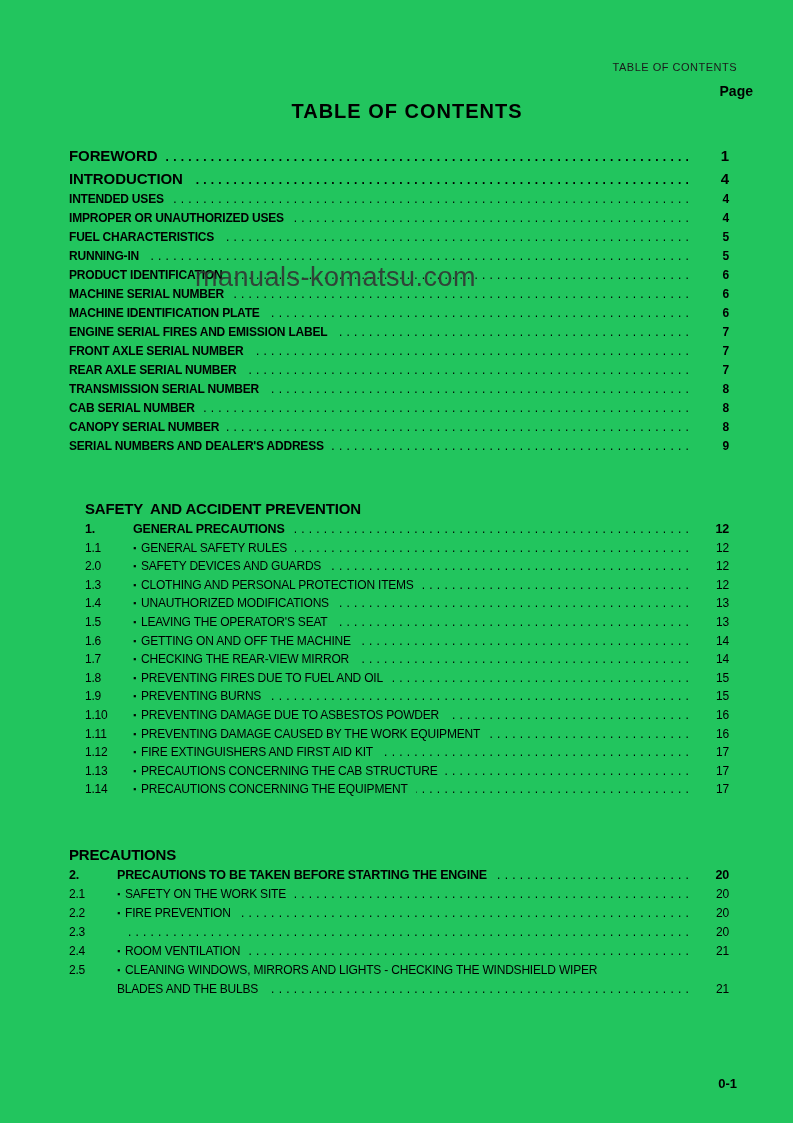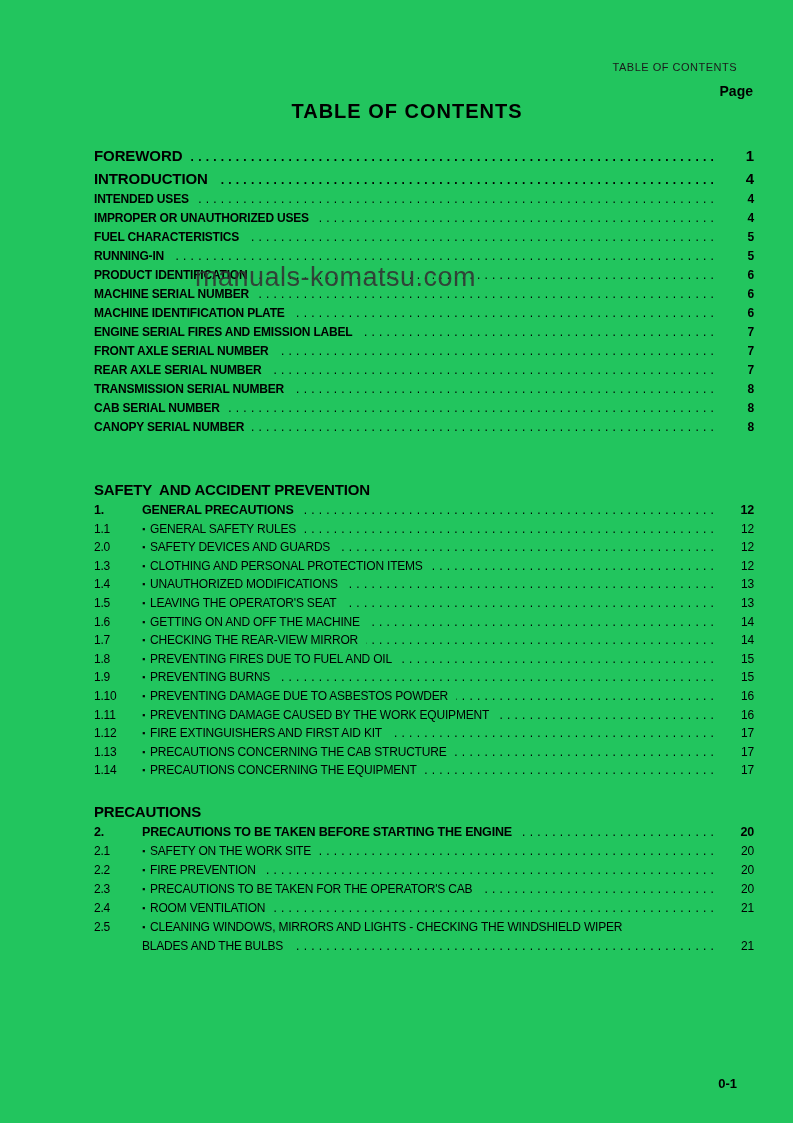--- a/index.html
+++ b/index.html
@@ -40,7 +40,7 @@
   }
   .toc {
     position: absolute;
-    left: 94px;
+    left: 69px;
     top: 144px;
     width: 660px;
   }

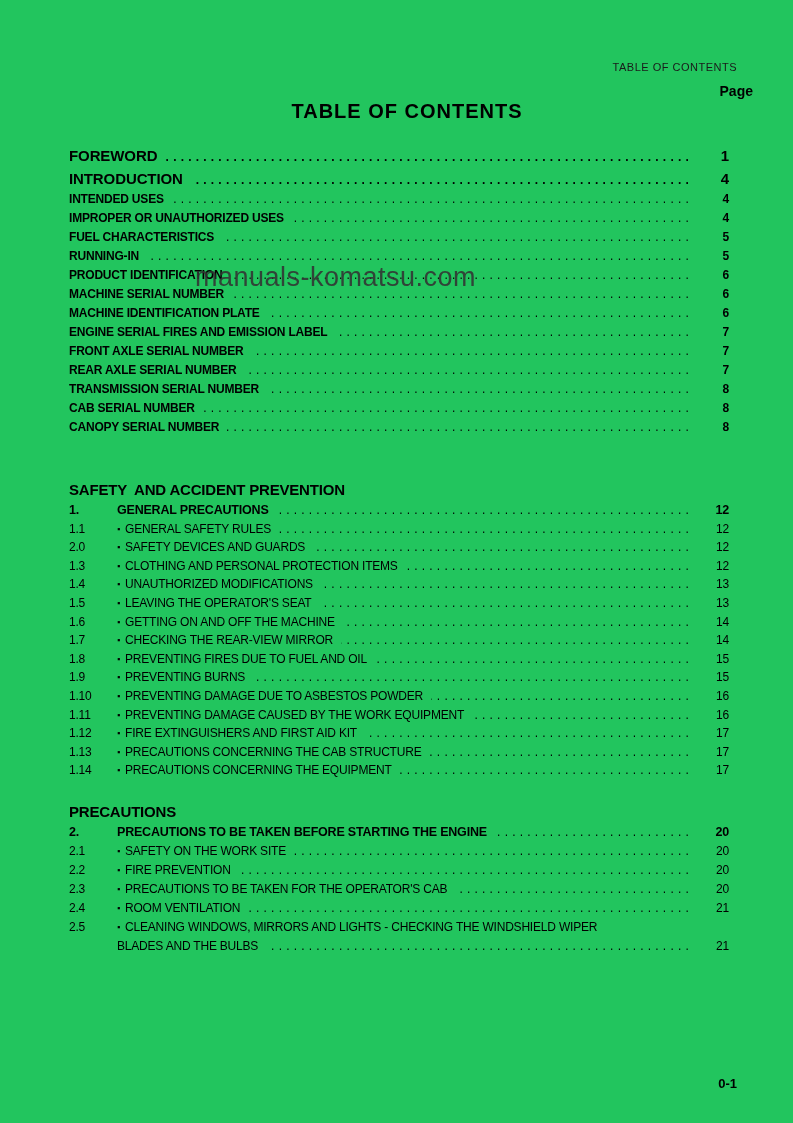--- a/index.html
+++ b/index.html
@@ -203,6 +203,11 @@
           <span class="leader"></span>
           <span class="pg">8</span>
         </div>
+        <div class="row subbold">
+          <span class="label">SERIAL NUMBERS AND DEALER'S ADDRESS</span>
+          <span class="leader"></span>
+          <span class="pg">9</span>
+        </div>
       </section>
       <section class="s2">
         <h2 class="sec-heading">SAFETY  AND ACCIDENT PREVENTION</h2>

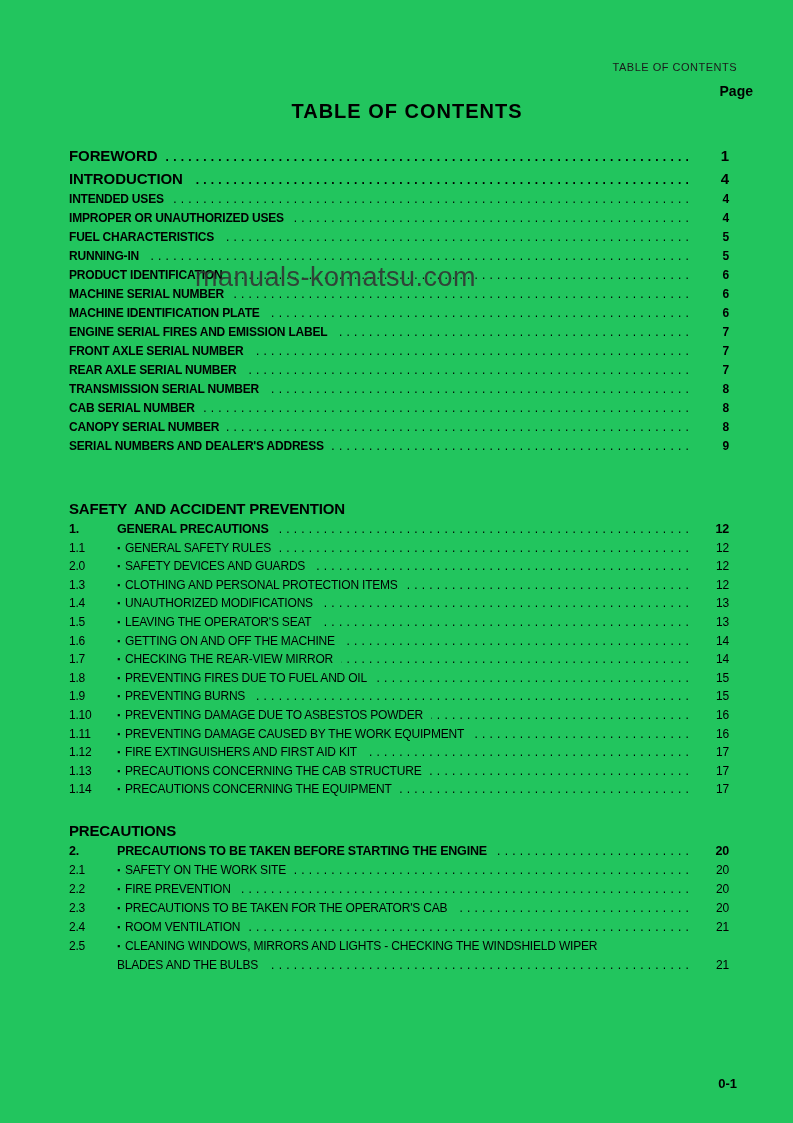--- a/index.html
+++ b/index.html
@@ -45,7 +45,7 @@
     width: 660px;
   }
   section { display: block; }
-  section.s2 { margin-top: 41px; }
+  section.s2 { margin-top: 41px; margin-left: 16px; }
   section.s3 { margin-top: 20px; }
   .sec-heading {
     margin: 0;

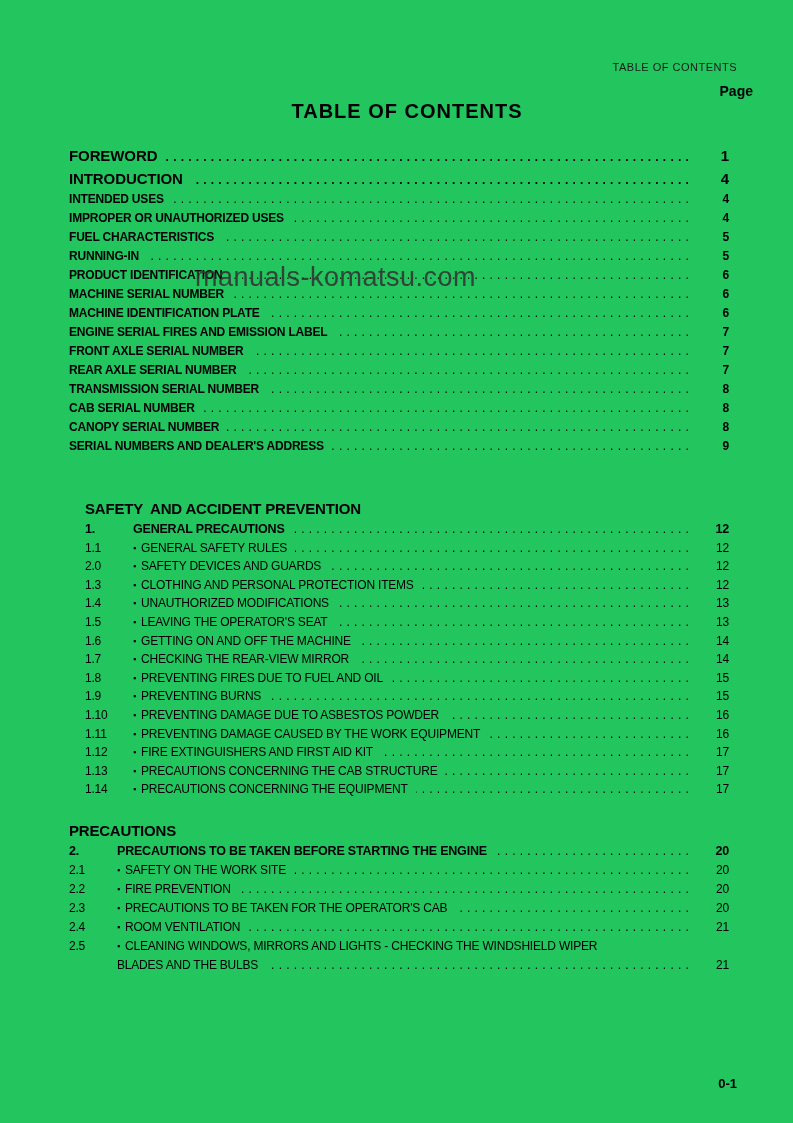--- a/index.html
+++ b/index.html
@@ -46,7 +46,7 @@
   }
   section { display: block; }
   section.s2 { margin-top: 41px; margin-left: 16px; }
-  section.s3 { margin-top: 20px; }
+  section.s3 { margin-top: 44px; }
   .sec-heading {
     margin: 0;
     font-size: 15px;

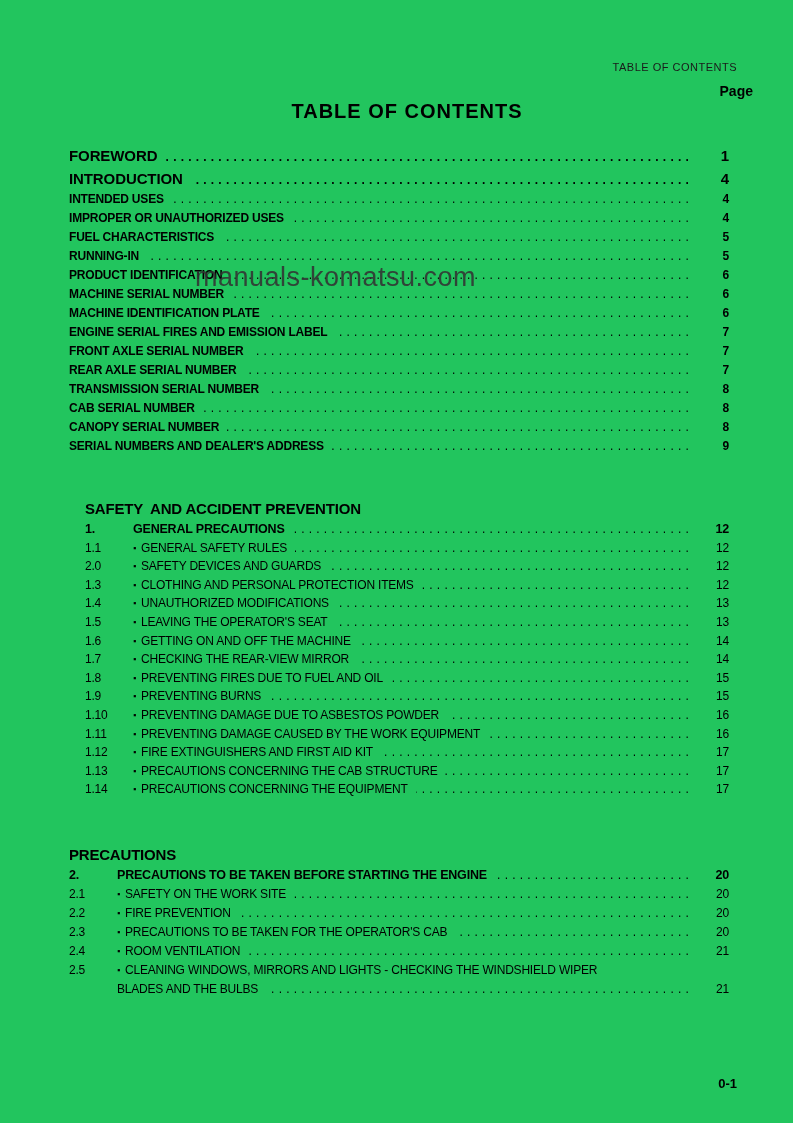--- a/index.html
+++ b/index.html
@@ -324,7 +324,6 @@
         </div>
         <div class="row numplain">
           <span class="num">2.3</span>
-          <span class="label"><span class="bullet">▪</span>PRECAUTIONS TO BE TAKEN FOR THE OPERATOR'S CAB</span>
           <span class="leader"></span>
           <span class="pg">20</span>
         </div>

